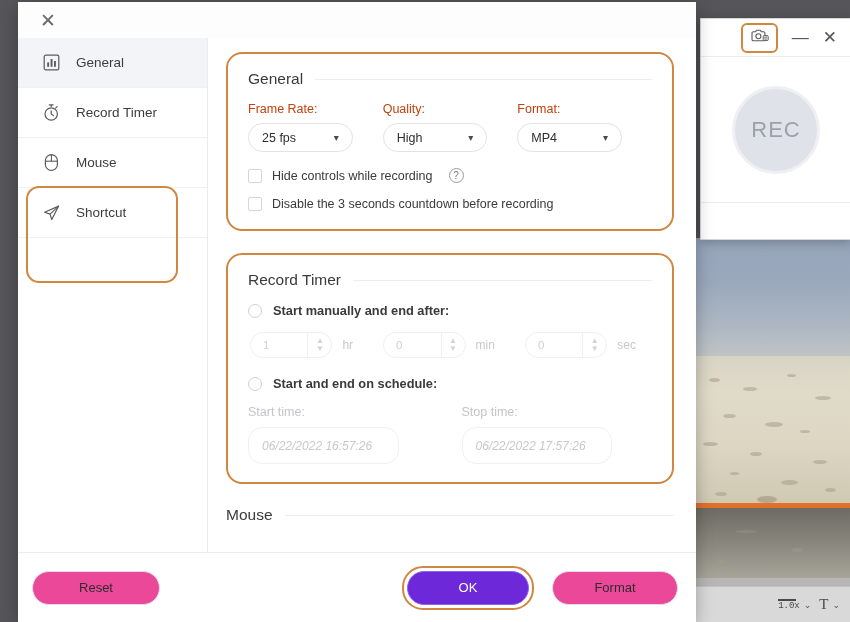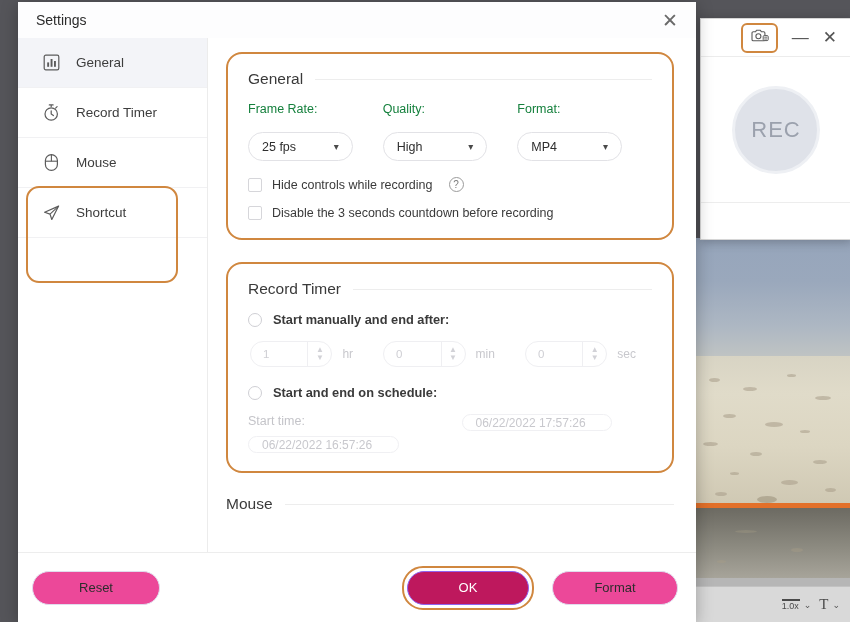--- a/index.html
+++ b/index.html
@@ -518,7 +518,6 @@
   <div class="settings-win">
 
     <div class="settings-titlebar">
-      <div class="settings-title">Settings</div>
       <div class="settings-close">✕</div>
     </div>
 

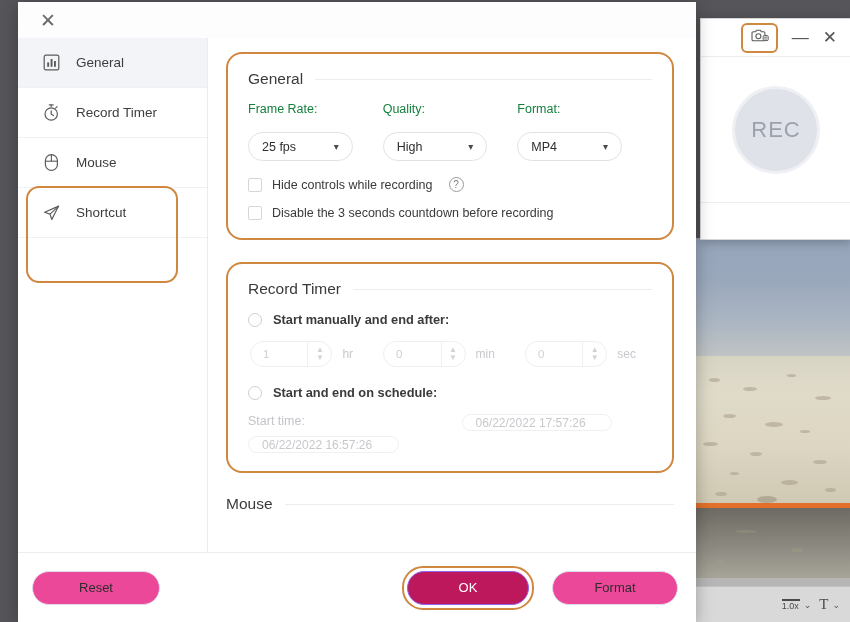--- a/index.html
+++ b/index.html
@@ -270,8 +270,8 @@
   }
   .field-label {
     font-size: 12.5px;
-    color: #15803d;
-    margin-bottom: 16px;
+    color: #c2410c;
+    margin-bottom: 7px;
   }
   .select {
     width: 100%;

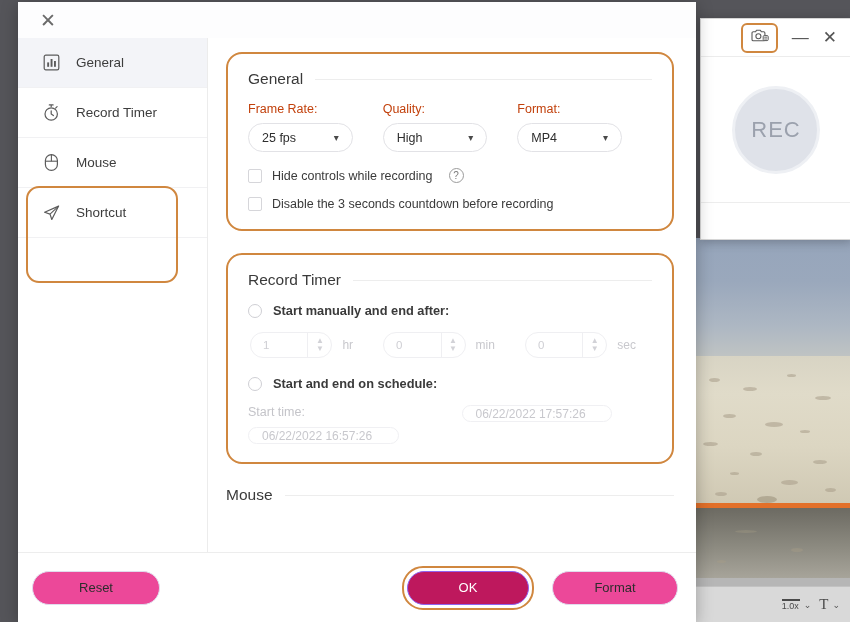--- a/index.html
+++ b/index.html
@@ -668,6 +668,7 @@
               <div class="time-input">06/22/2022 16:57:26</div>
             </div>
             <div class="time-field">
+              <div class="time-label">Stop time:</div>
               <div class="time-input">06/22/2022 17:57:26</div>
             </div>
           </div>

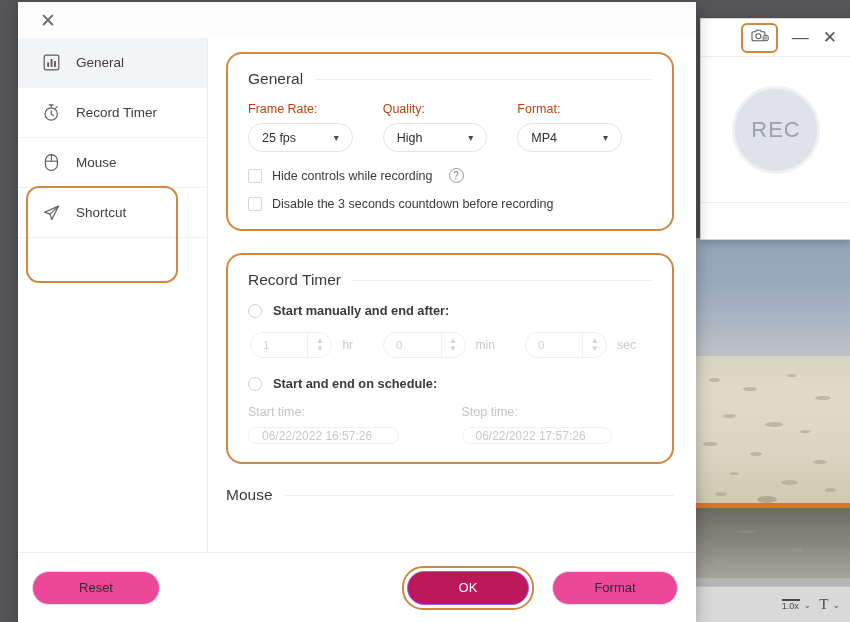--- a/index.html
+++ b/index.html
@@ -380,7 +380,7 @@
   .time-field { width: 190px; margin-right: 40px; }
   .time-label { font-size: 12.5px; color: #c4c4c9; margin-bottom: 8px; }
   .time-input {
-    width: 100%; height: 17px;
+    width: 100%; height: 37px;
     border: 1px solid #f0f0f3;
     border-radius: 14px;
     display: flex;
@@ -389,6 +389,7 @@
     font-size: 12px;
     color: #c8c8cd;
     background: #fff;
+    font-style: italic;
   }
 
   .mouse-section {

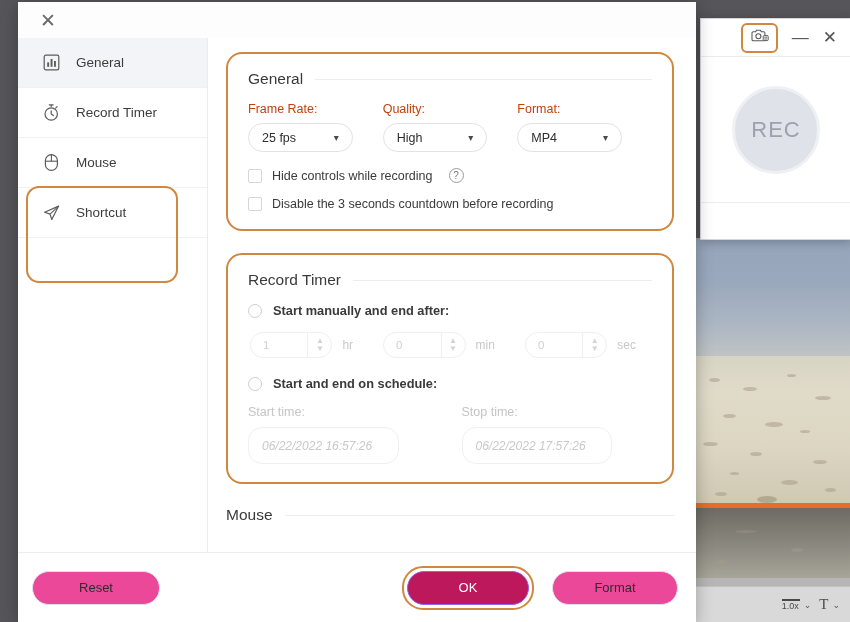--- a/index.html
+++ b/index.html
@@ -428,7 +428,7 @@
   .btn-cancel { width: 126px; }
   .btn-ok {
     width: 122px;
-    background: #be185d;
+    background: #6d28d9;
     border: 1px solid #9163ee;
     color: #ffffff;
   }

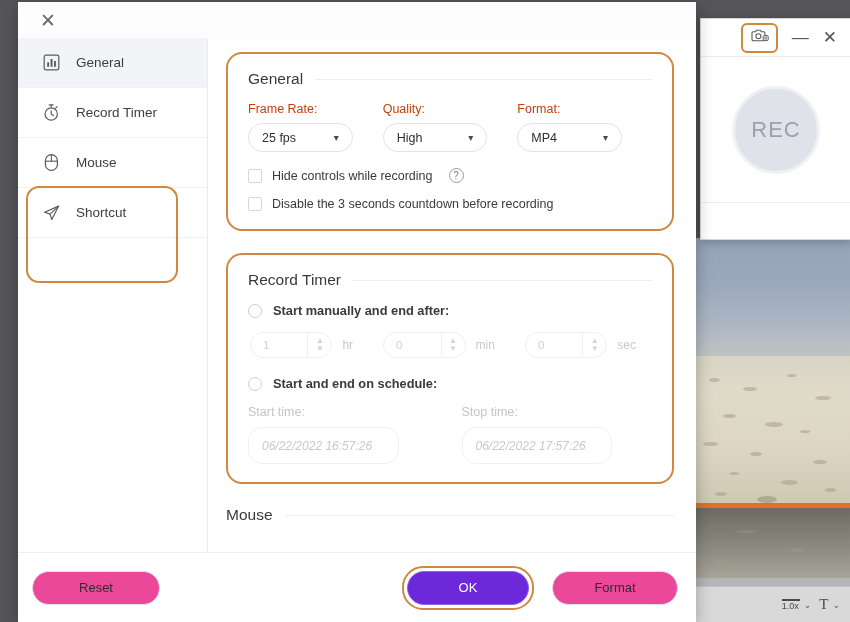--- a/index.html
+++ b/index.html
@@ -86,8 +86,8 @@
     font-size: 9px;
     line-height: 9px;
     color: #4a4a4a;
-    text-align: left;
-    font-family: Liberation Sans, sans-serif;
+    text-align: right;
+    font-family: Liberation Mono, monospace;
   }
   .speed-glyph .bar { display:block; width: 18px; height: 2px; background:#4a4a4a; margin-bottom:1px; }
   .caret { font-size: 9px; color: #555; }

